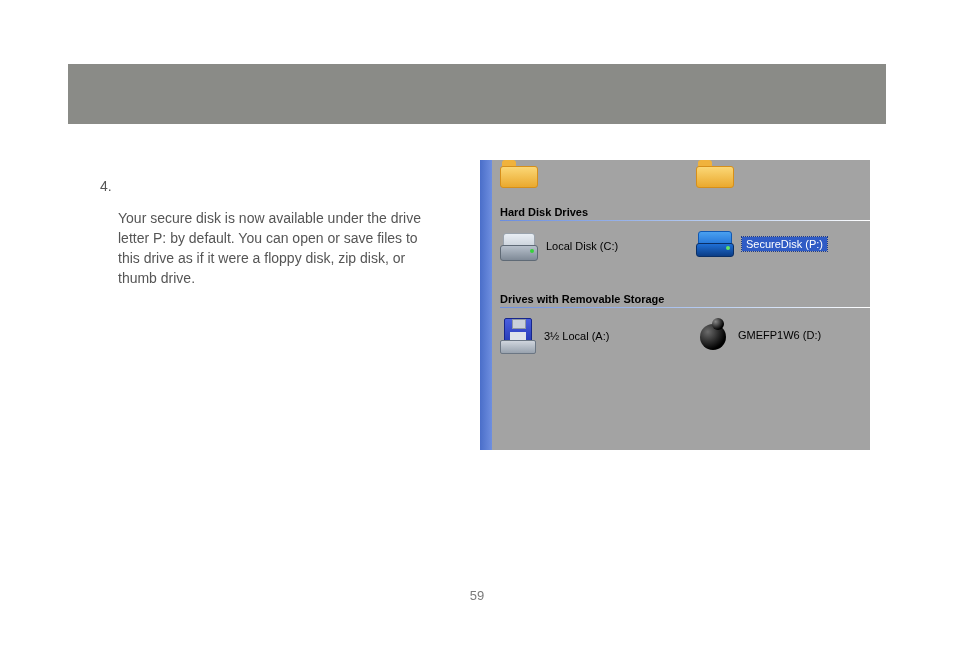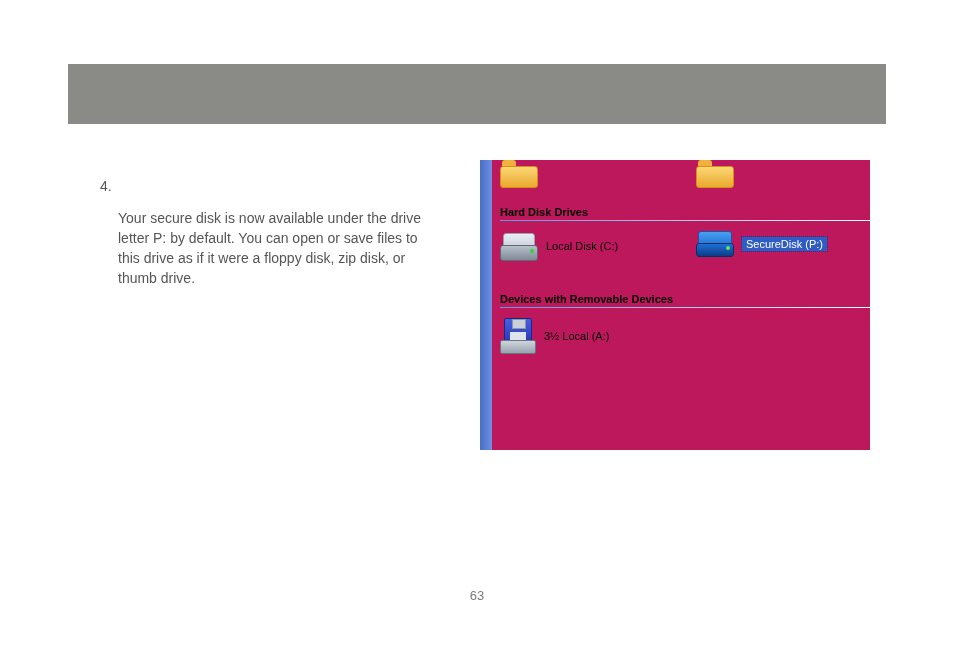--- a/index.html
+++ b/index.html
@@ -60,7 +60,7 @@
     top: 160px;
     width: 390px;
     height: 290px;
-    background: #be185d;
+    background: #a3a3a3;
   }
   .shot .left-stripe {
     position: absolute;

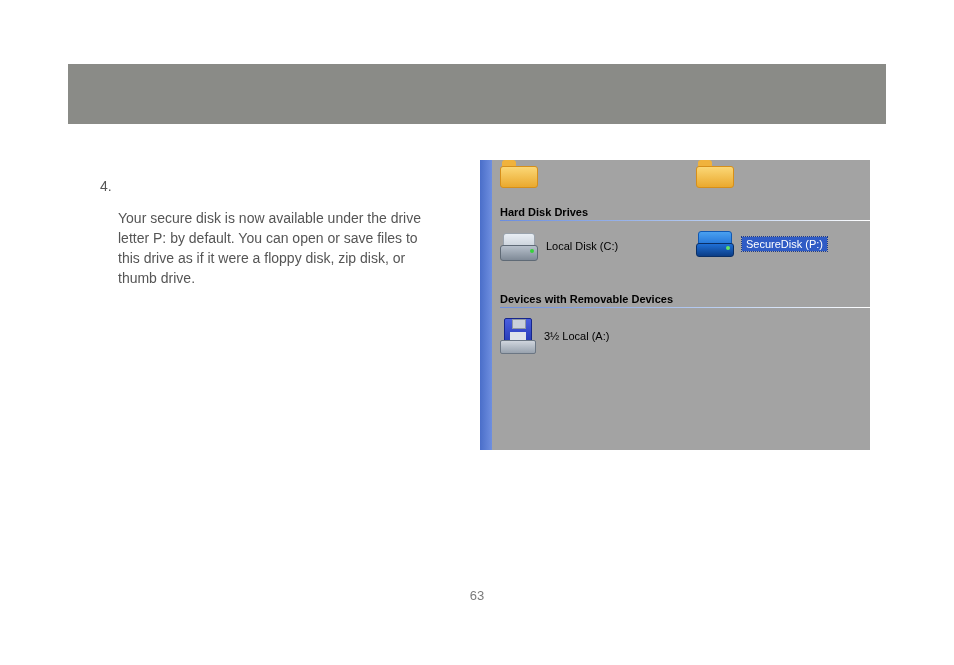--- a/index.html
+++ b/index.html
@@ -314,7 +314,7 @@
       </div>
 
       <div class="group">
-        <div class="group-header">Devices with Removable Devices</div>
+        <div class="group-header">Drives with Removable Storage</div>
         <div class="group-rule"></div>
         <div class="drive-row">
           <div class="drive" style="left:0;">

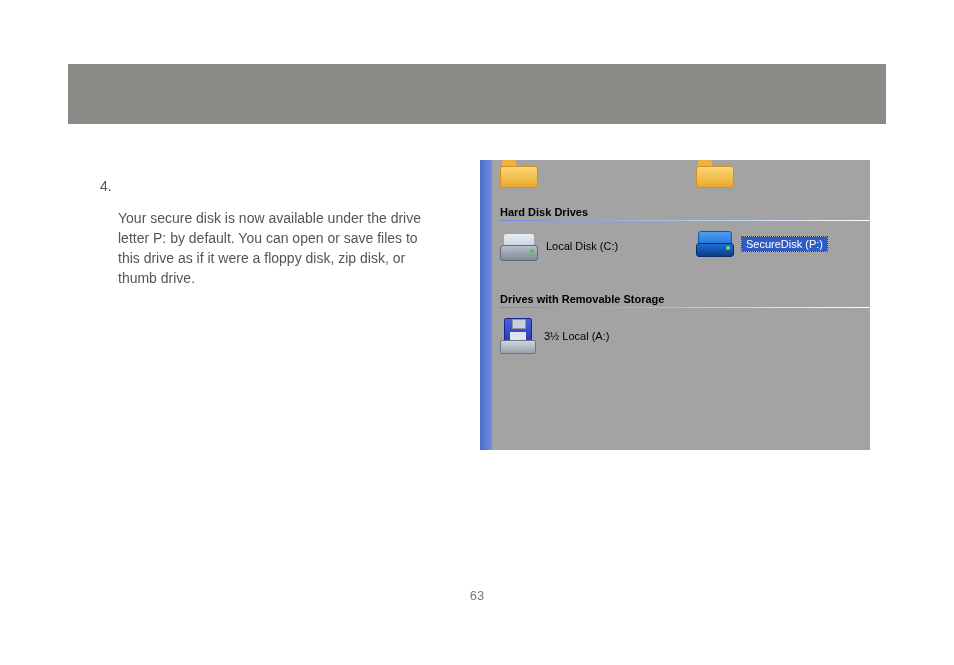--- a/index.html
+++ b/index.html
@@ -324,6 +324,13 @@
             </div>
             <span class="drive-label">3½ Local (A:)</span>
           </div>
+          <div class="drive" style="left:196px;">
+            <div class="orb-icon">
+              <div class="big"></div>
+                <div class="small"></div>
+            </div>
+            <span class="drive-label">GMEFP1W6 (D:)</span>
+          </div>
         </div>
       </div>
 

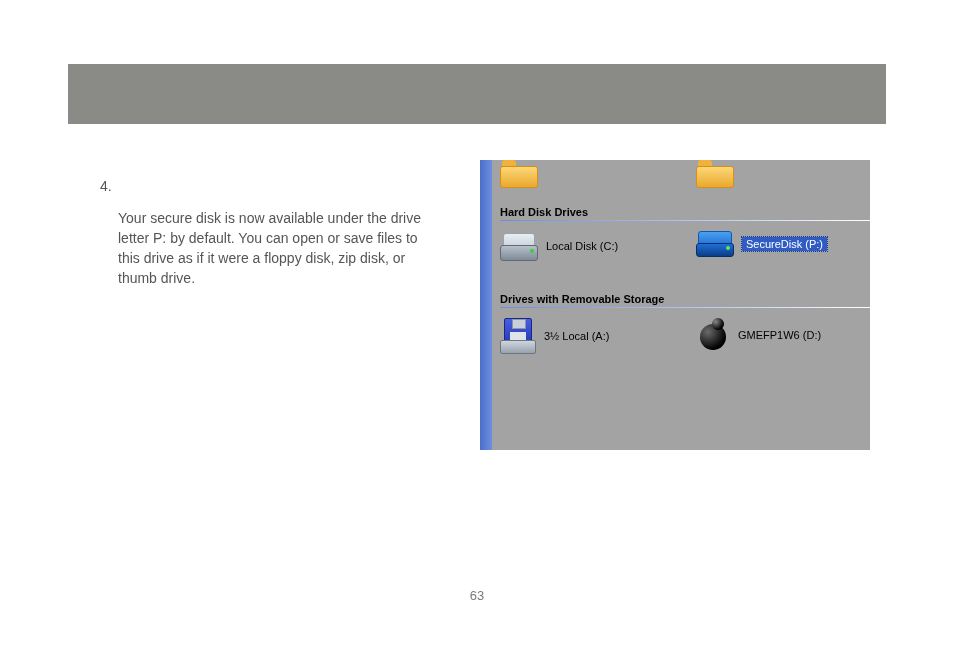--- a/index.html
+++ b/index.html
@@ -337,7 +337,7 @@
     </div>
   </div>
 
-  <div class="page-number">63</div>
+  <div class="page-number">59</div>
 </div>
 
 </body></html>

